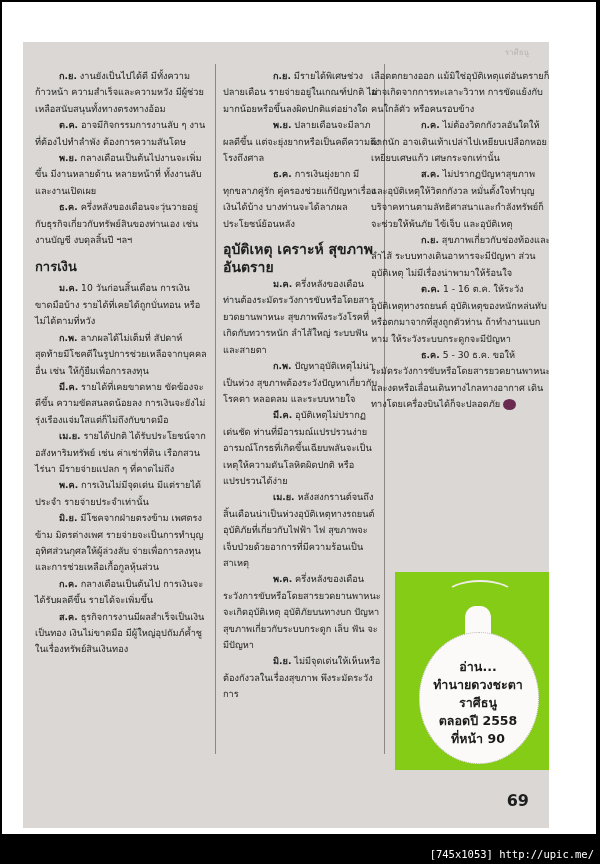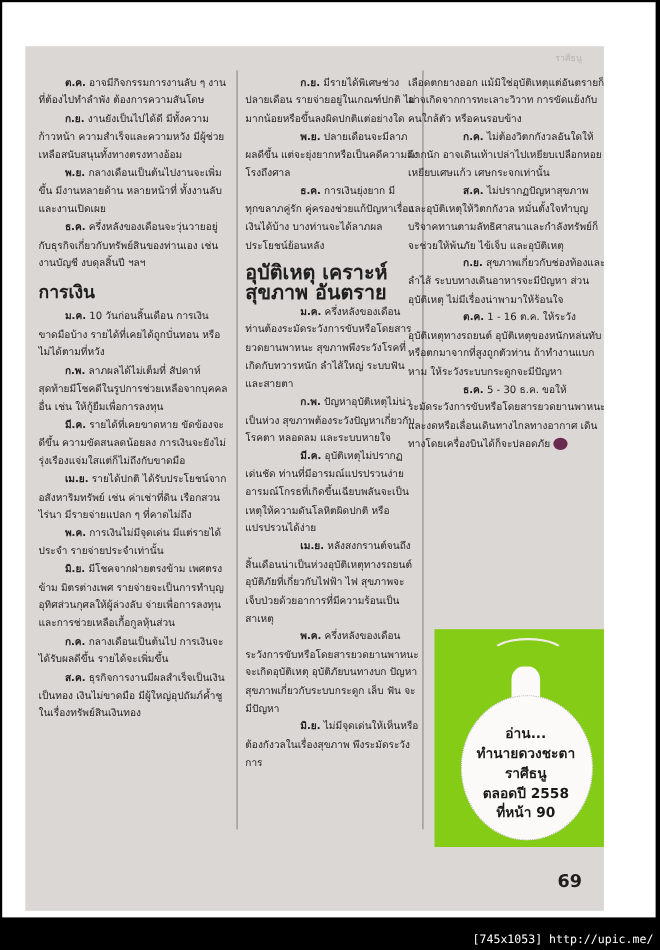--- a/index.html
+++ b/index.html
@@ -35,8 +35,8 @@
     <div class="topdecor">ราศีธนู</div>
 
     <div class="col c1">
+      <p class="ind"><span class="mark">ก.ย.</span> <span>งานยังเป็นไปได้ดี มีทั้งความก้าวหน้า ความสำเร็จและความหวัง มีผู้ช่วยเหลือสนับสนุนทั้งทางตรงทางอ้อม</span></p>
       <p class="ind"><span class="mark">ต.ค.</span> <span>อาจมีกิจกรรมการงานลับ ๆ งานที่ต้องไปทำลำพัง ต้องการความสันโดษ</span></p>
-      <p class="ind"><span class="mark">ก.ย.</span> <span>งานยังเป็นไปได้ดี มีทั้งความก้าวหน้า ความสำเร็จและความหวัง มีผู้ช่วยเหลือสนับสนุนทั้งทางตรงทางอ้อม</span></p>
       <p class="ind"><span class="mark">พ.ย.</span> <span>กลางเดือนเป็นต้นไปงานจะเพิ่มขึ้น มีงานหลายด้าน หลายหน้าที่ ทั้งงานลับและงานเปิดเผย</span></p>
       <p class="ind"><span class="mark">ธ.ค.</span> <span>ครึ่งหลังของเดือนจะวุ่นวายอยู่กับธุรกิจเกี่ยวกับทรัพย์สินของท่านเอง เช่น งานบัญชี งบดุลสิ้นปี ฯลฯ</span></p>
       <p class="head">การเงิน</p>

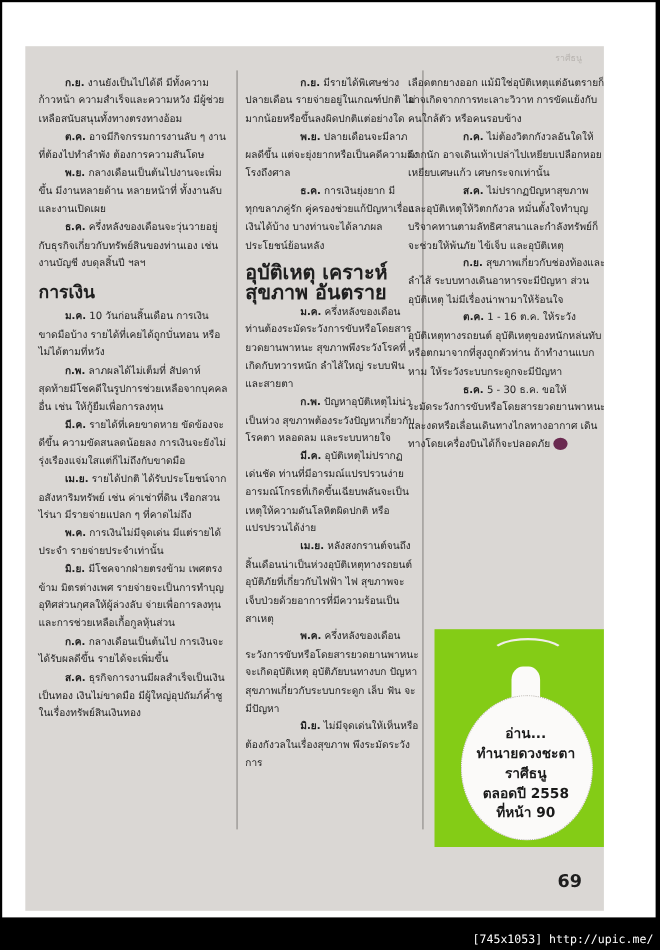--- a/index.html
+++ b/index.html
@@ -15,7 +15,7 @@
   .ind { text-indent:24px; }
   .ind2 { text-indent:50px; }
   .head { font-weight:bold; font-size:16px; line-height:18px; margin:10px 0 4px 0 !important;font-family:Liberation Mono, monospace; }
-  .head2 { font-weight:bold; font-size:18px; line-height:18px; margin:8px 0 0 0 !important; }
+  .head2 { font-weight:bold; font-size:14px; line-height:18px; margin:8px 0 0 0 !important; }
   .mark { font-weight:bold; }
   .ad { position:absolute; left:372px; top:530px; width:166px; height:198px; background:#84cc16; overflow:hidden; }
   .ball { position:absolute; left:24px; top:60px; width:118px; height:130px; border-radius:50%; background:#fbfaf9; border:1px dotted #bdb8b3; }

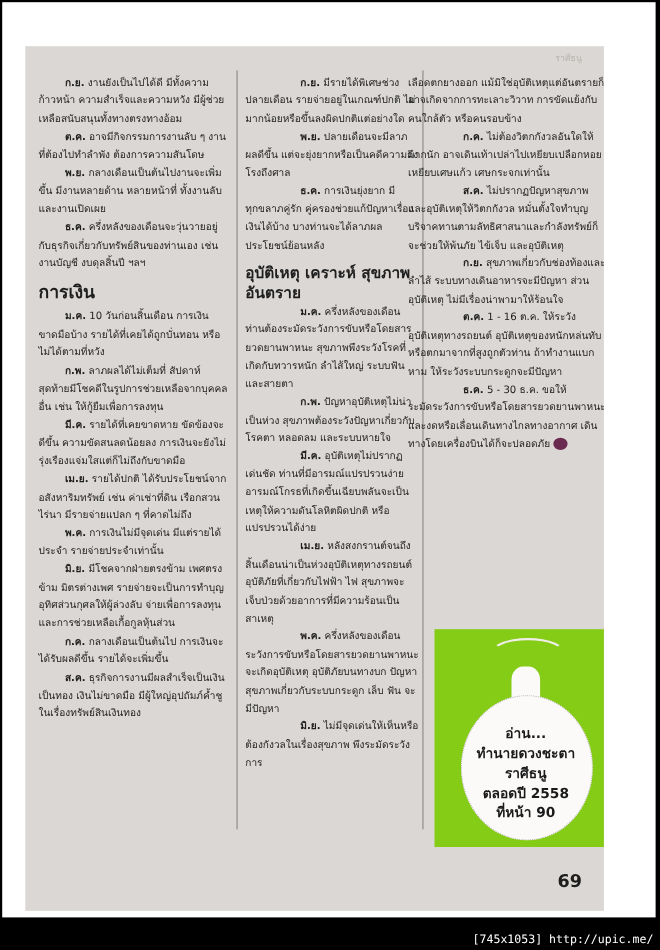--- a/index.html
+++ b/index.html
@@ -14,7 +14,7 @@
   .vrule { position:absolute; background:#8a8784; width:1px; }
   .ind { text-indent:24px; }
   .ind2 { text-indent:50px; }
-  .head { font-weight:bold; font-size:16px; line-height:18px; margin:10px 0 4px 0 !important;font-family:Liberation Mono, monospace; }
+  .head { font-weight:bold; font-size:13px; line-height:18px; margin:10px 0 4px 0 !important; }
   .head2 { font-weight:bold; font-size:14px; line-height:18px; margin:8px 0 0 0 !important; }
   .mark { font-weight:bold; }
   .ad { position:absolute; left:372px; top:530px; width:166px; height:198px; background:#84cc16; overflow:hidden; }

